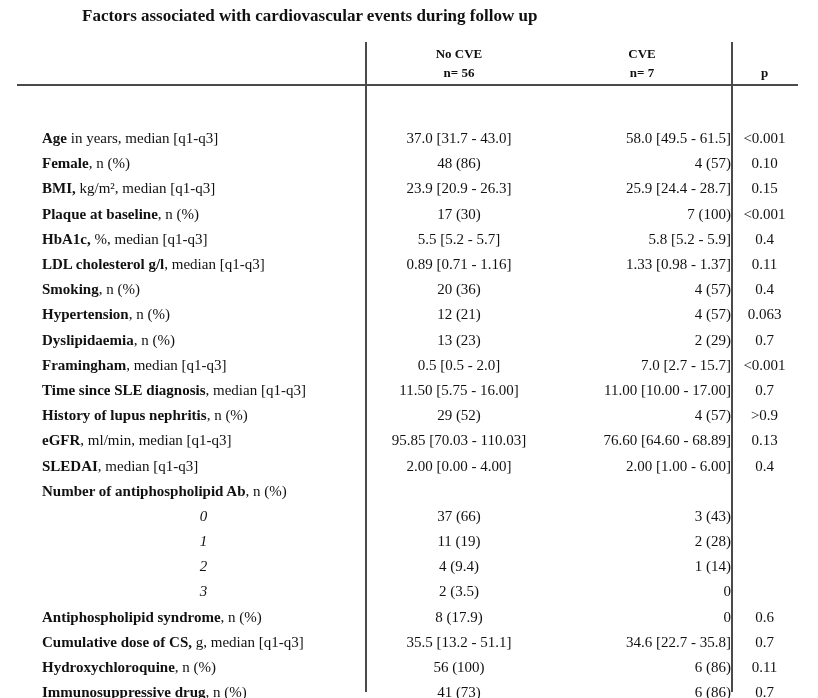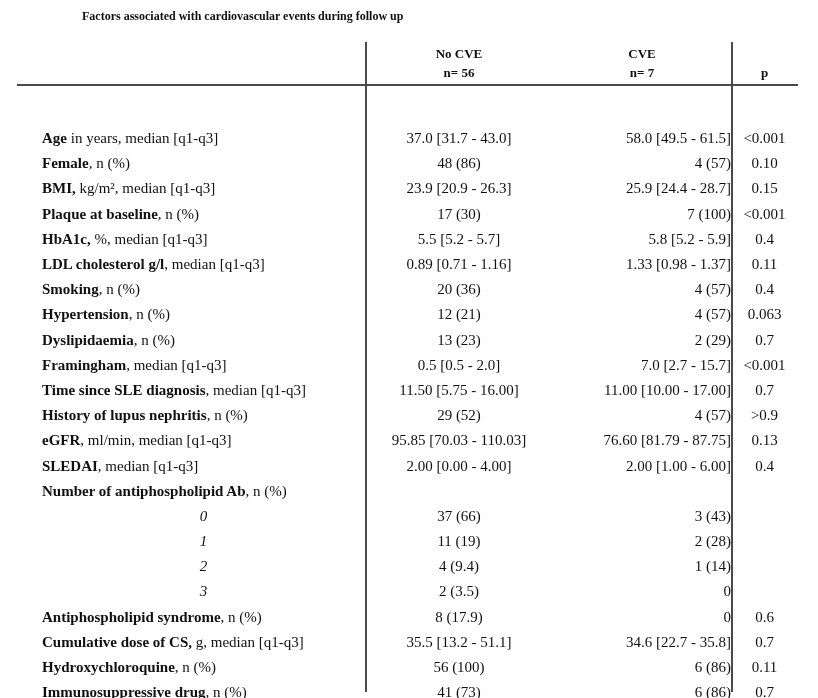--- a/index.html
+++ b/index.html
@@ -13,7 +13,7 @@
   }
   .title{
     position:absolute;left:82px;top:6px;
-    font-size:12px;font-weight:bold;line-height:20px;
+    font-size:17px;font-weight:bold;line-height:20px;
     white-space:nowrap;
   }
   .tbl{

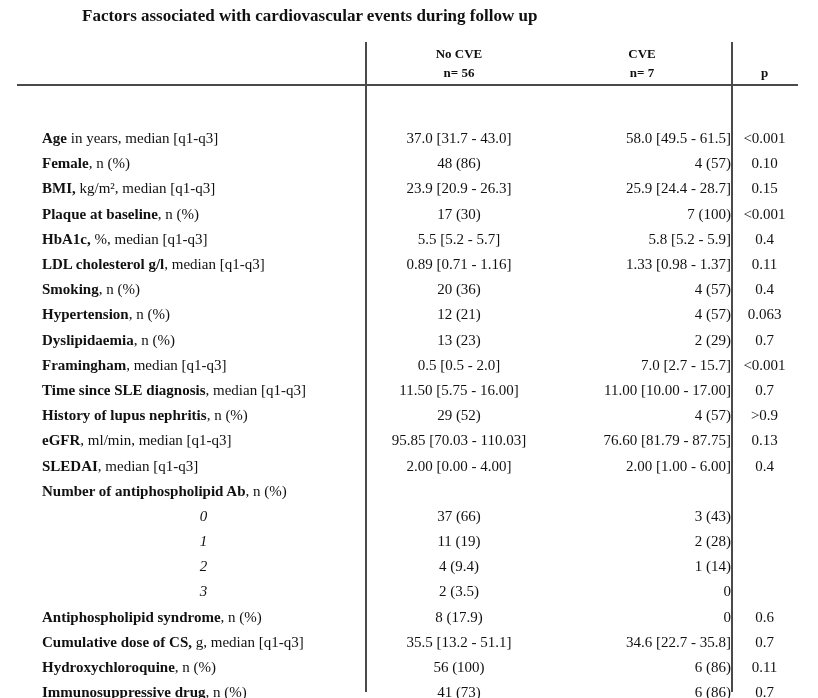--- a/index.html
+++ b/index.html
@@ -156,7 +156,7 @@
   <div class="row">
     <div class="cell-label"><span class="b">eGFR</span><span class="r">, ml/min, median [q1-q3]</span></div>
     <div class="cell-c1">95.85 [70.03 - 110.03]</div>
-    <div class="cell-c2">76.60 [81.79 - 87.75]</div>
+    <div class="cell-c2">76.60 [64.60 - 68.89]</div>
     <div class="cell-p">0.13</div>
   </div>
 

